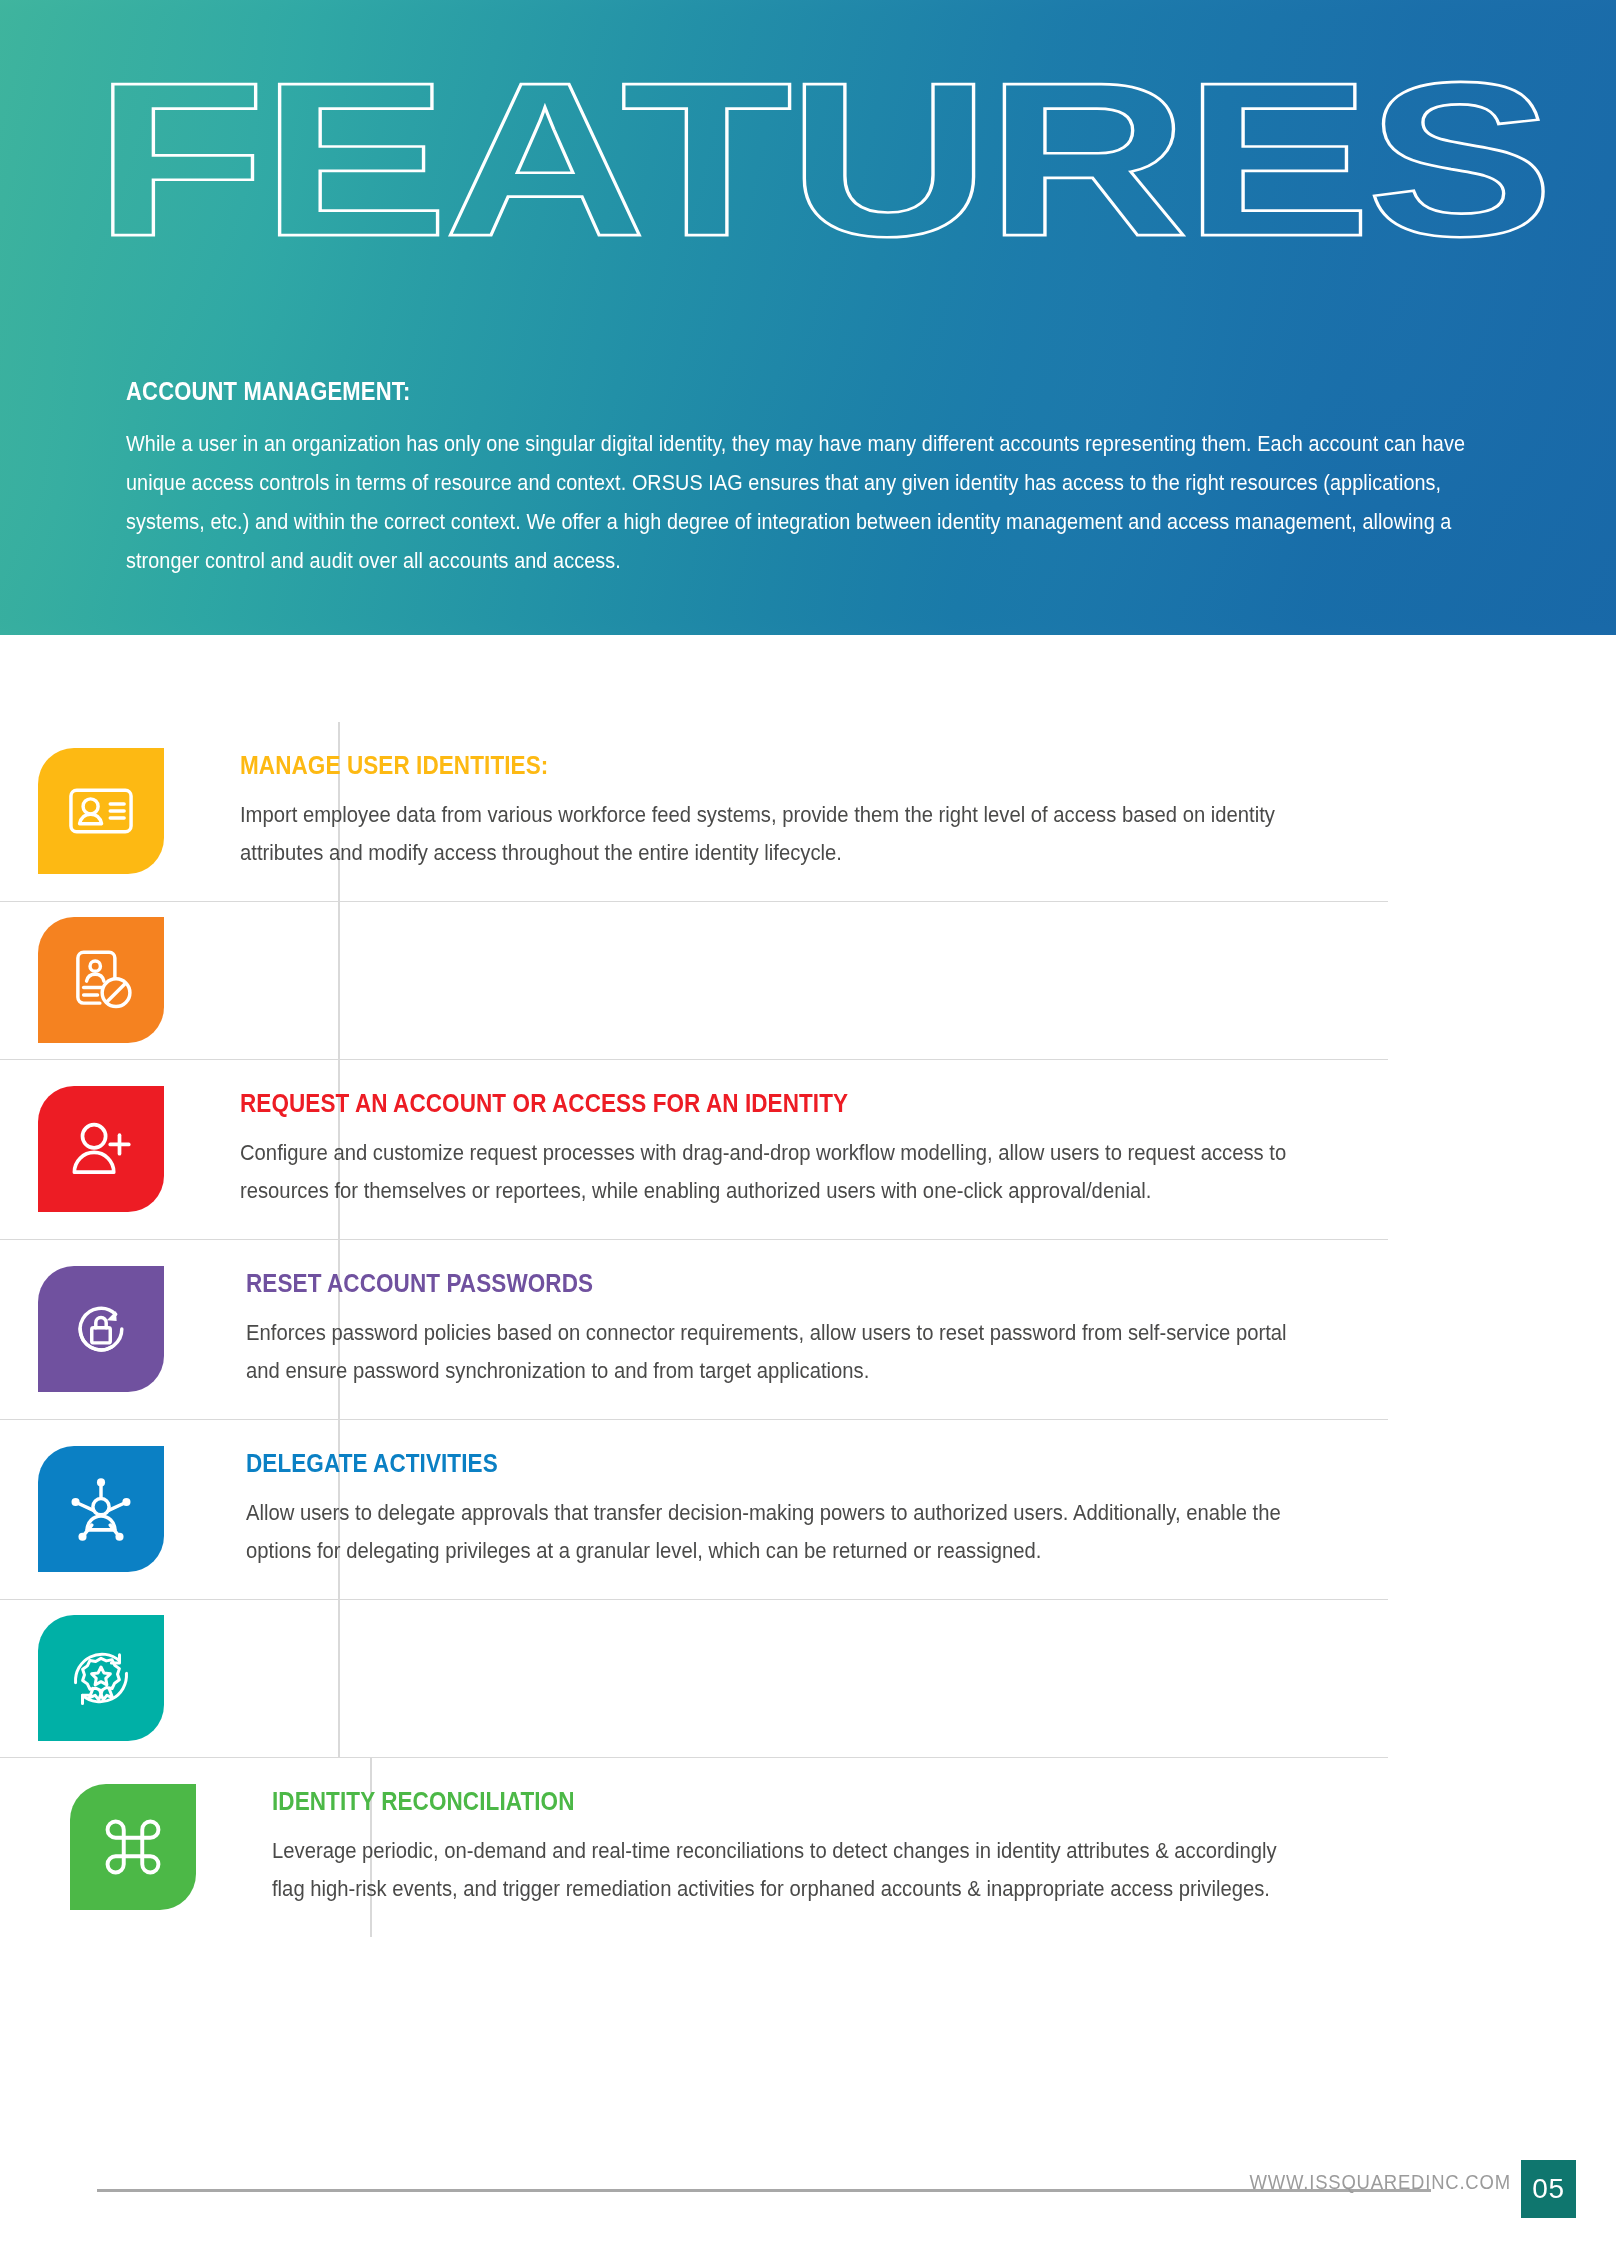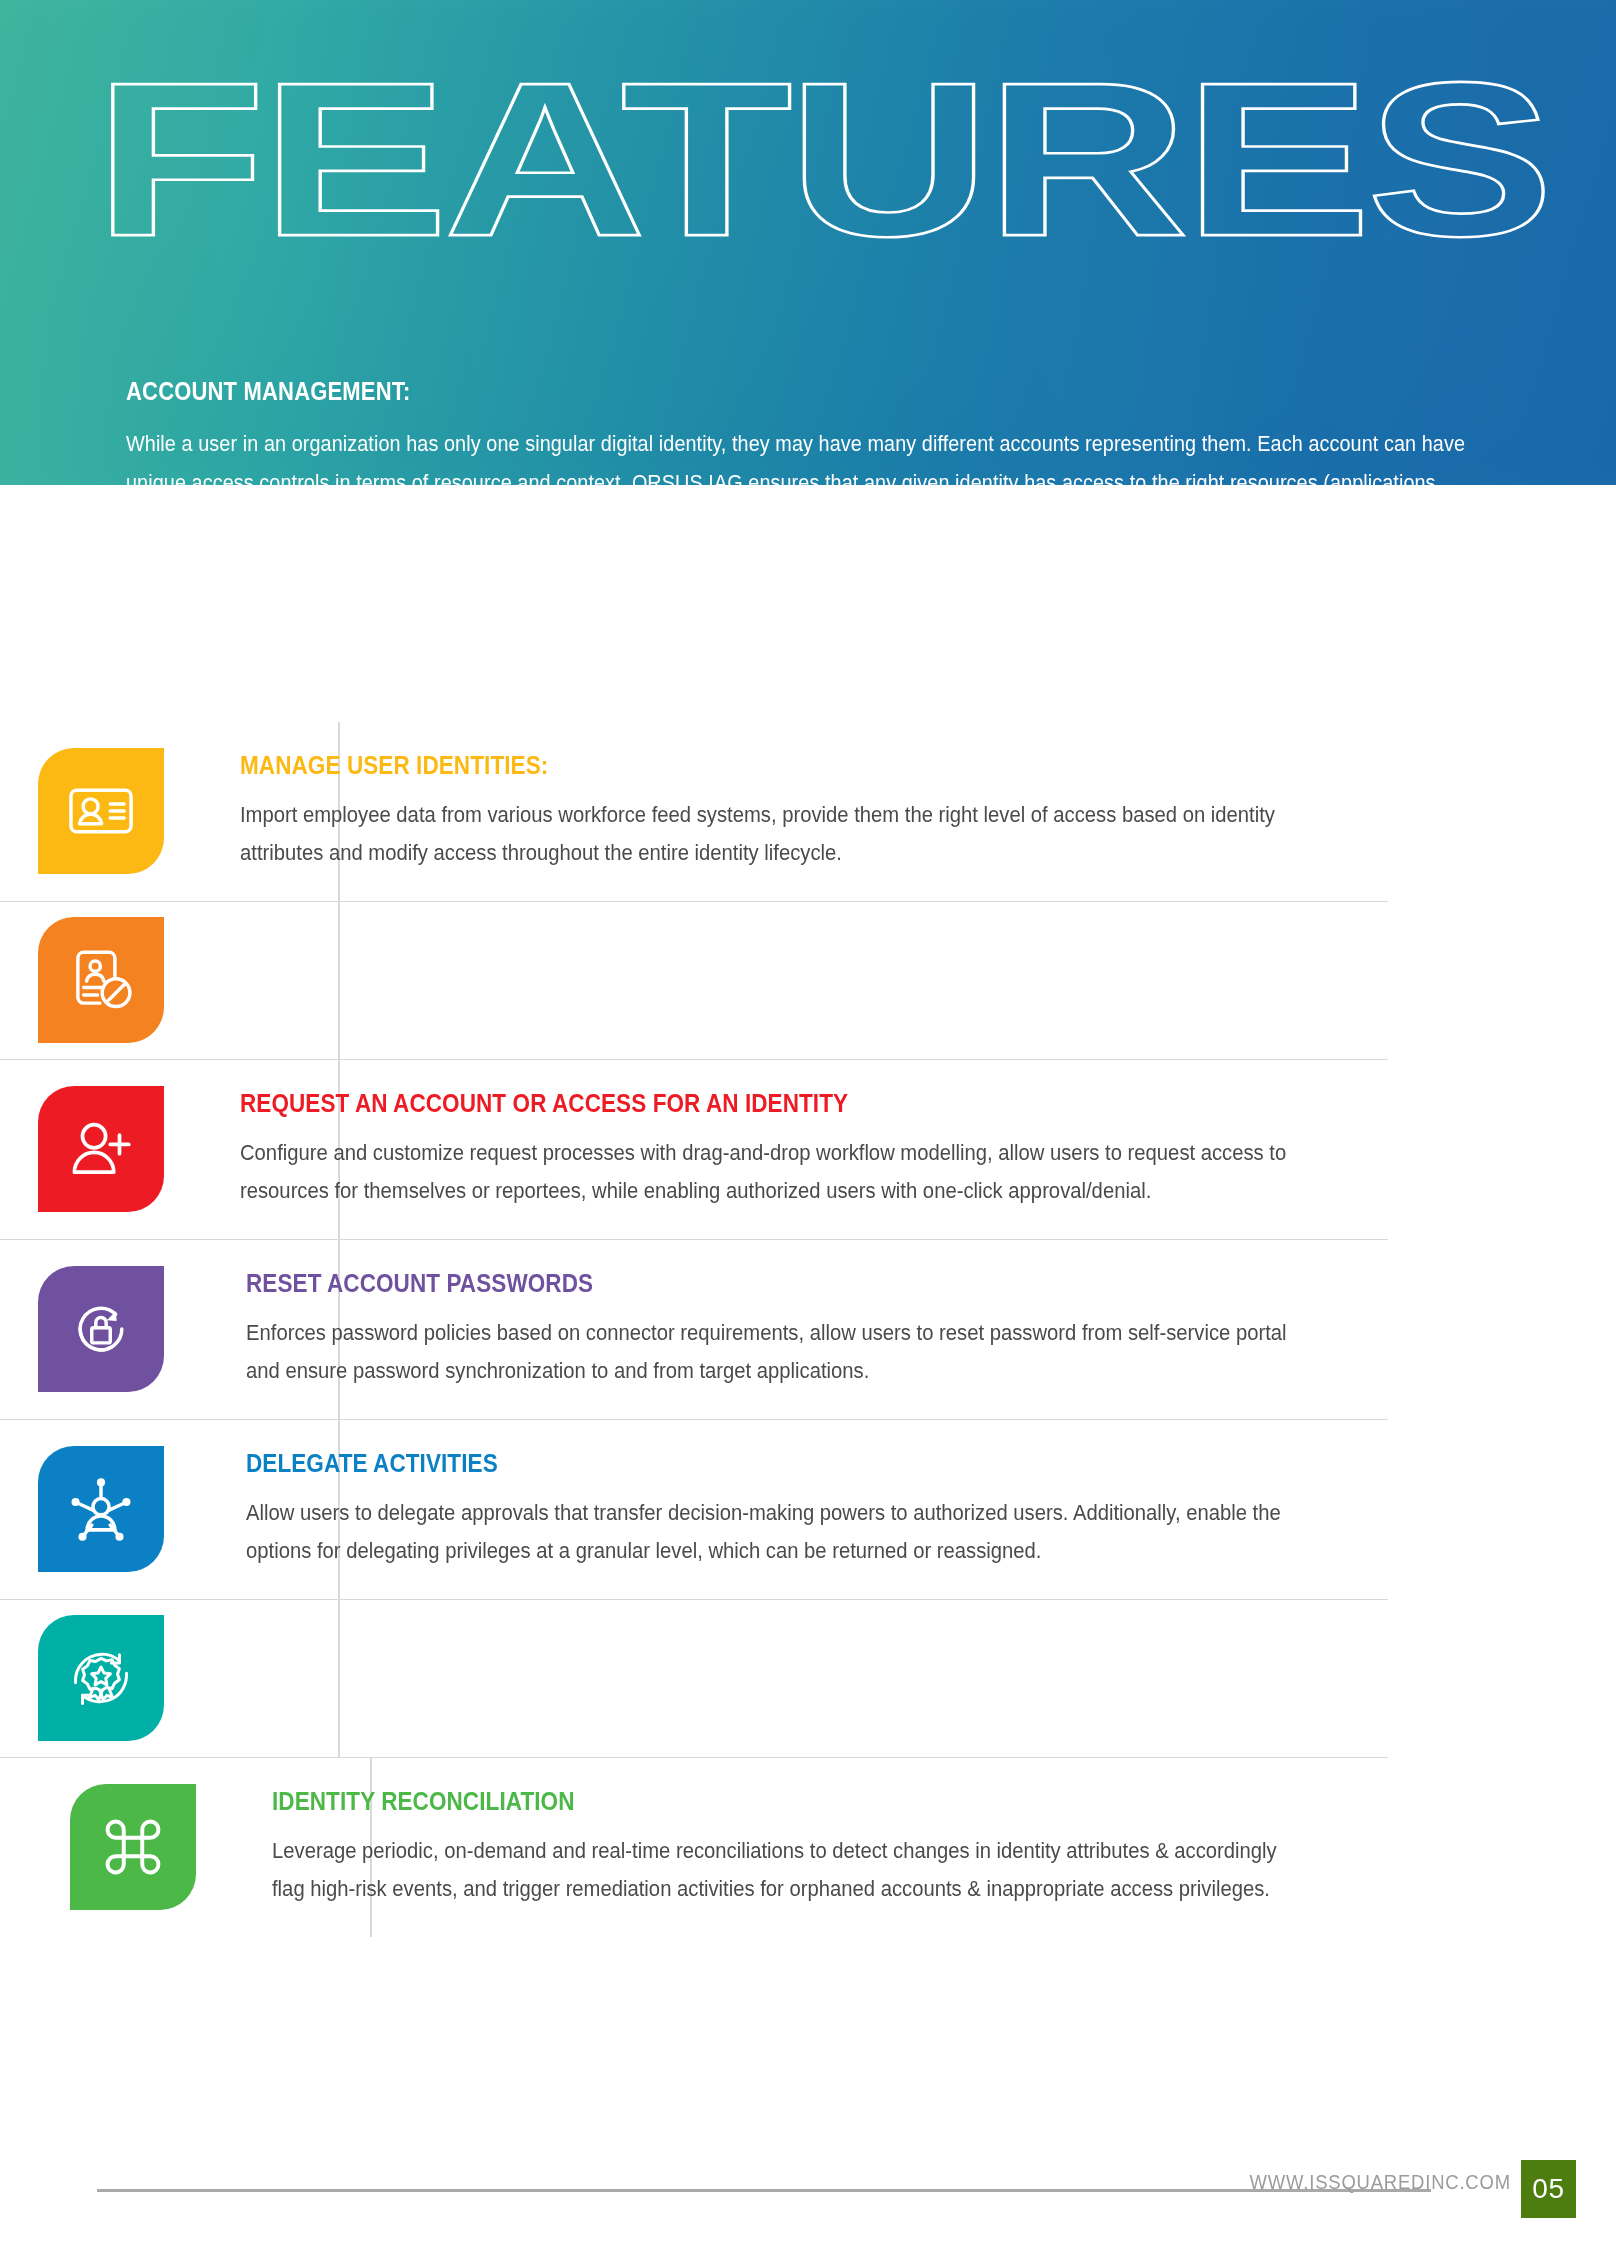--- a/index.html
+++ b/index.html
@@ -14,7 +14,7 @@
 
   
   .hero{
-    position:absolute;left:0;top:0;width:1616px;height:485px;
+    position:absolute;left:0;top:0;width:1616px;height:635px;
     overflow:hidden;
   }
   

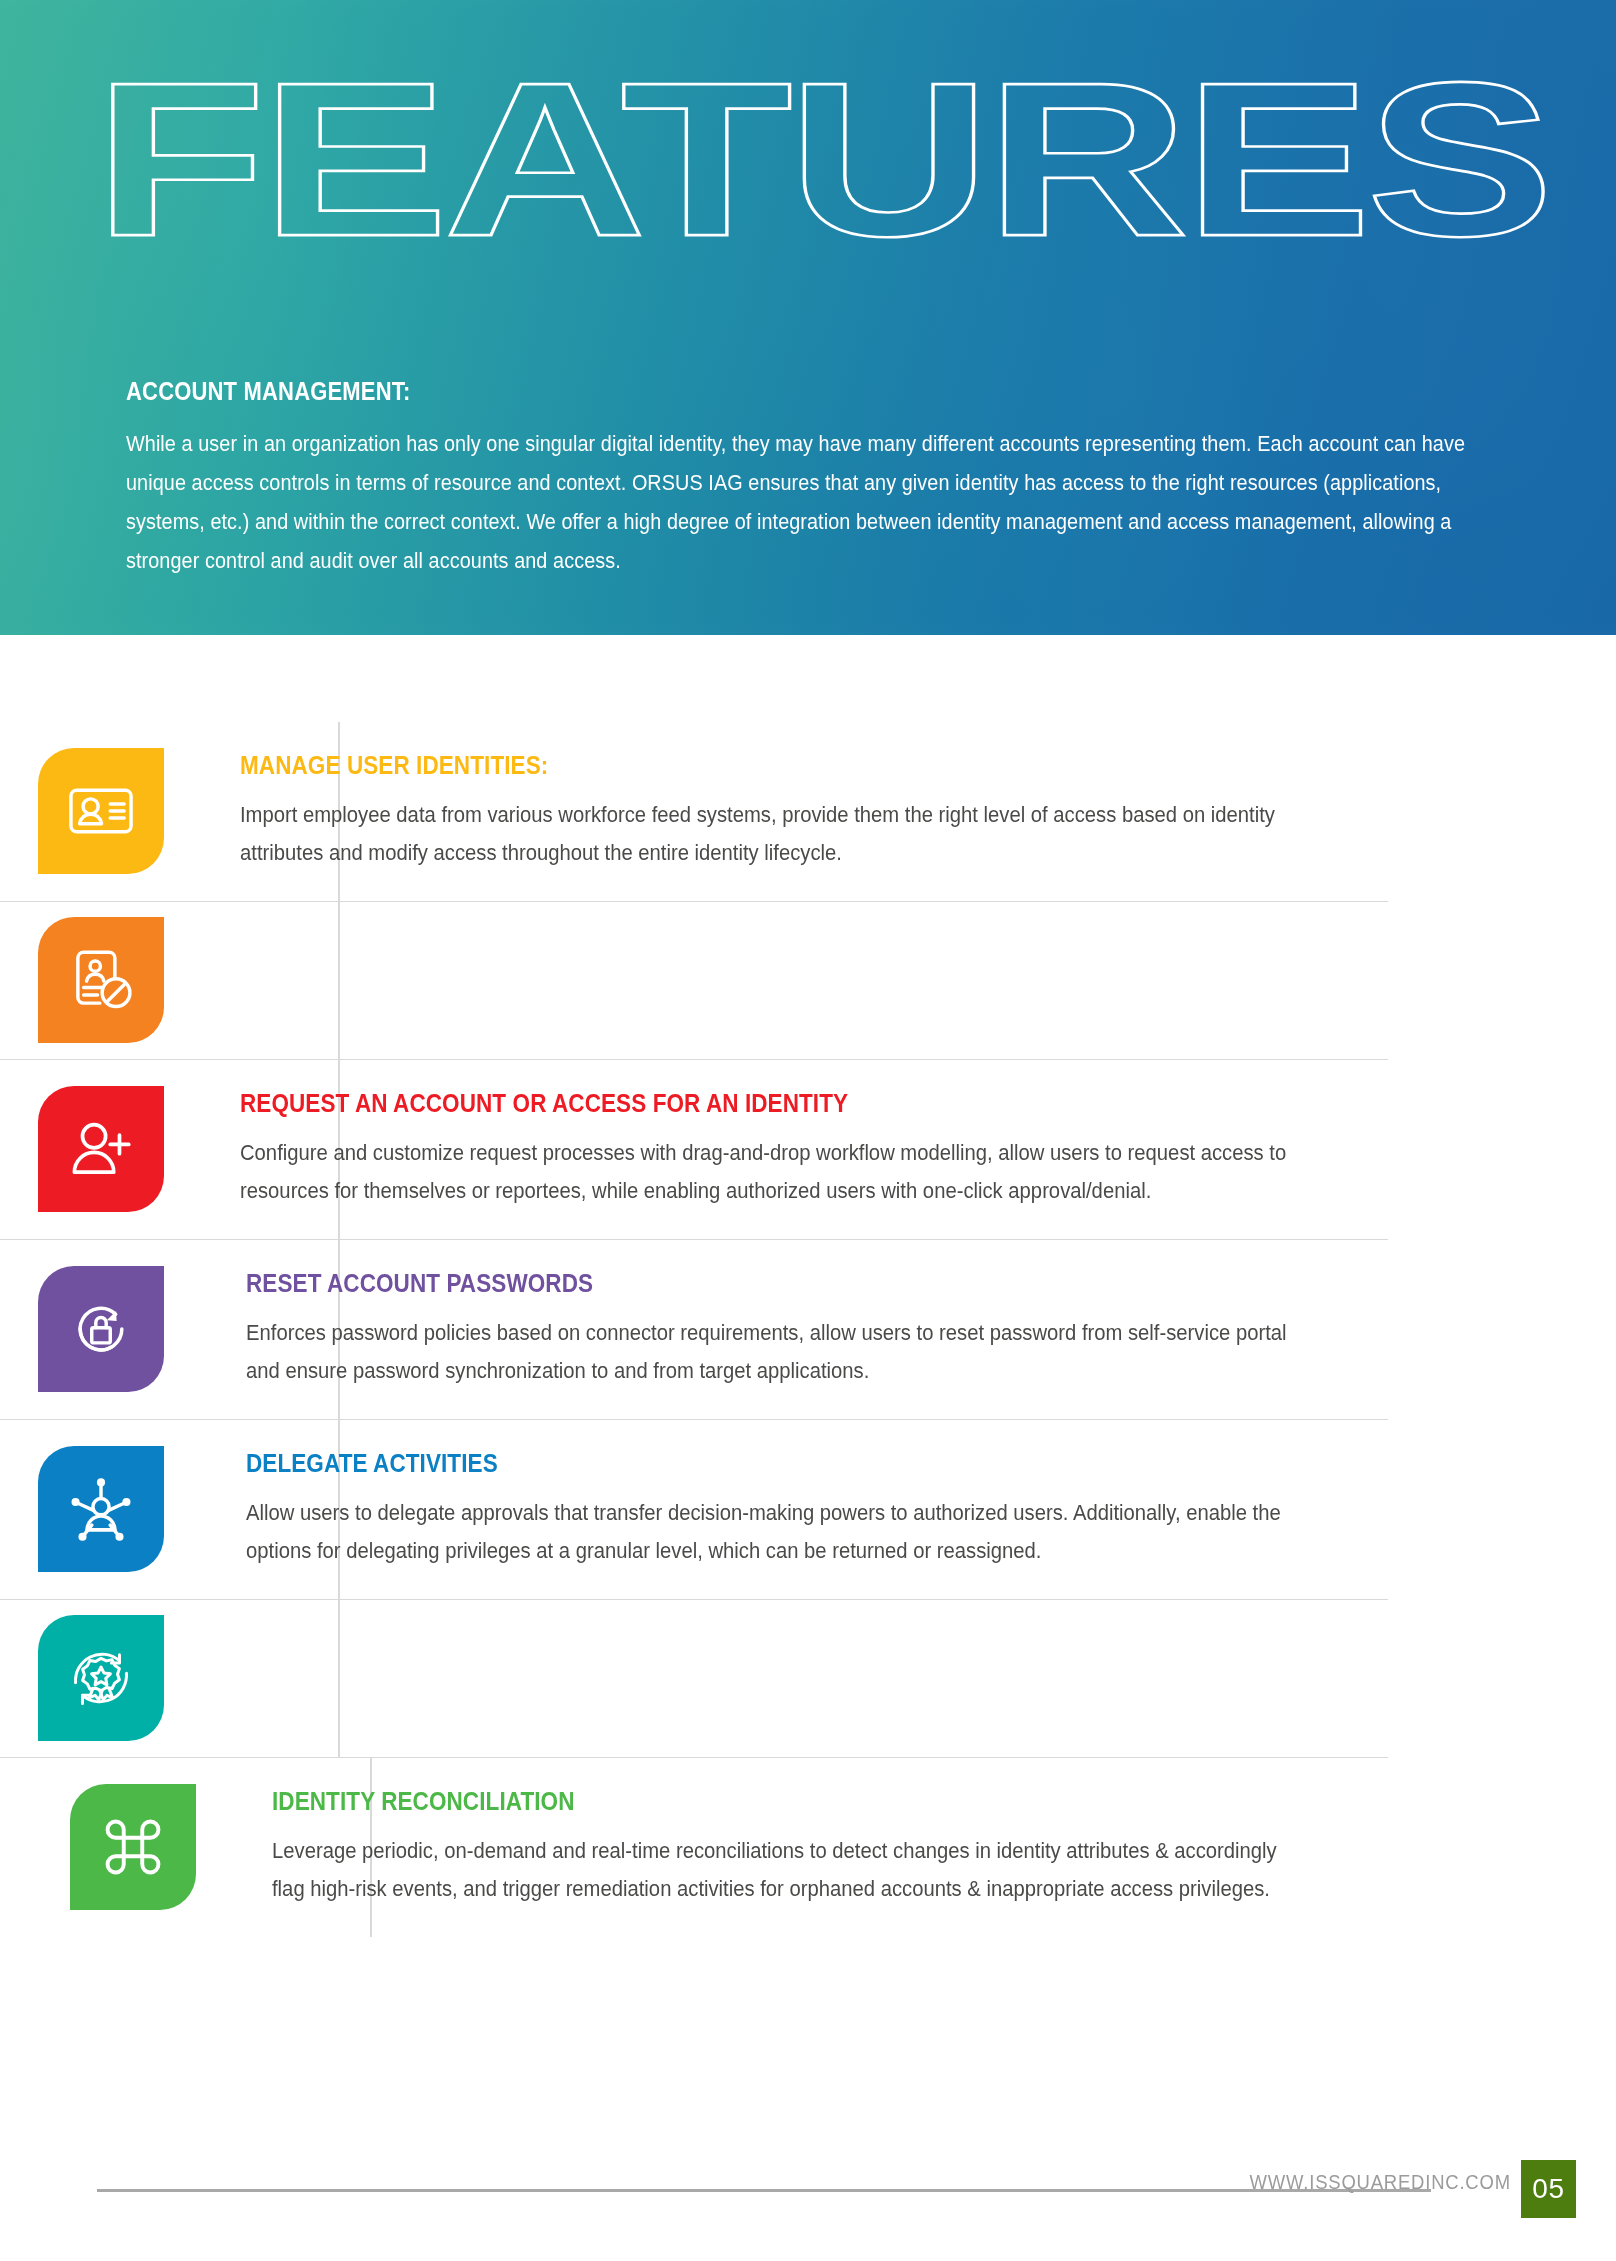--- a/index.html
+++ b/index.html
@@ -134,7 +134,7 @@
   }
   .foot-page{
     position:absolute;right:40px;top:33px;
-    width:55px;height:58px;background:#4d7c0f;color:#ffffff;
+    width:55px;height:58px;background:#0f766e;color:#ffffff;
     display:flex;align-items:center;justify-content:center;
     font-size:28px;font-weight:400;letter-spacing:0.6px;
   }

